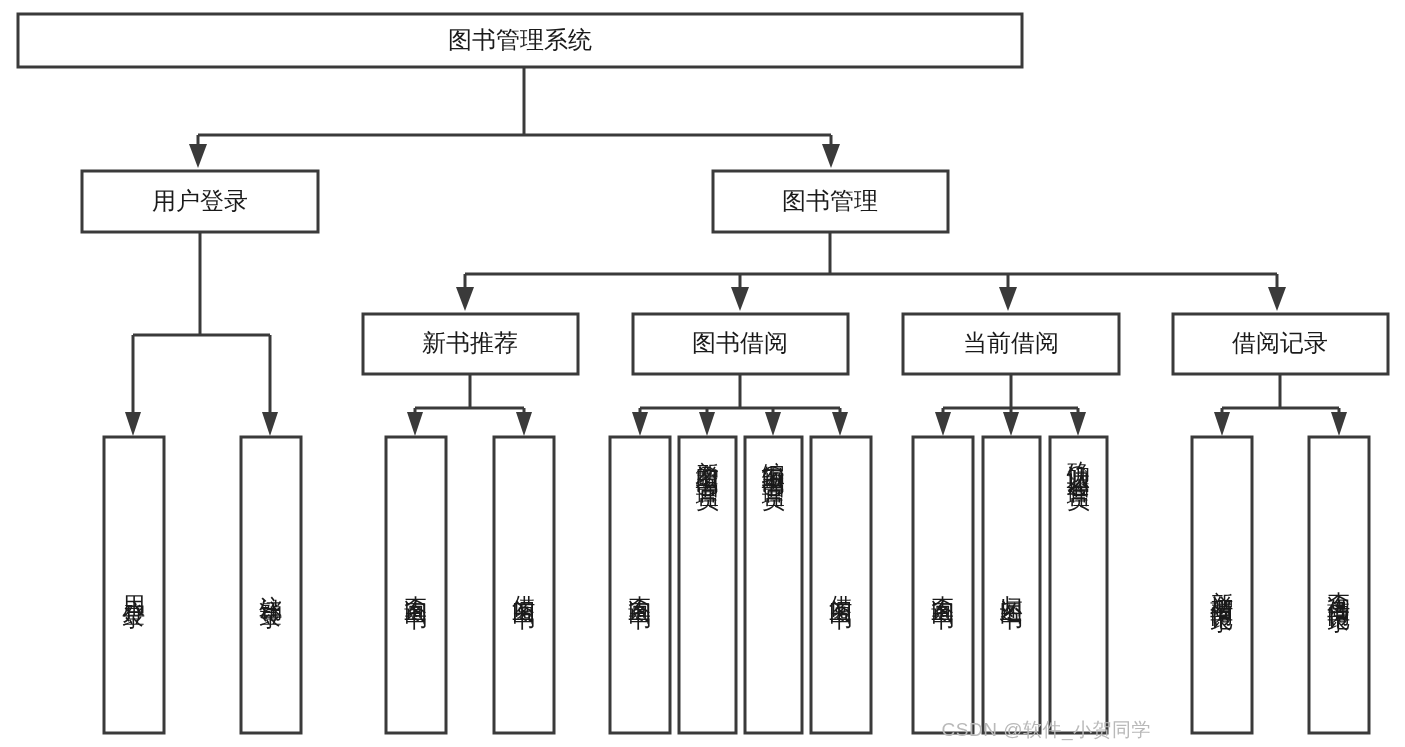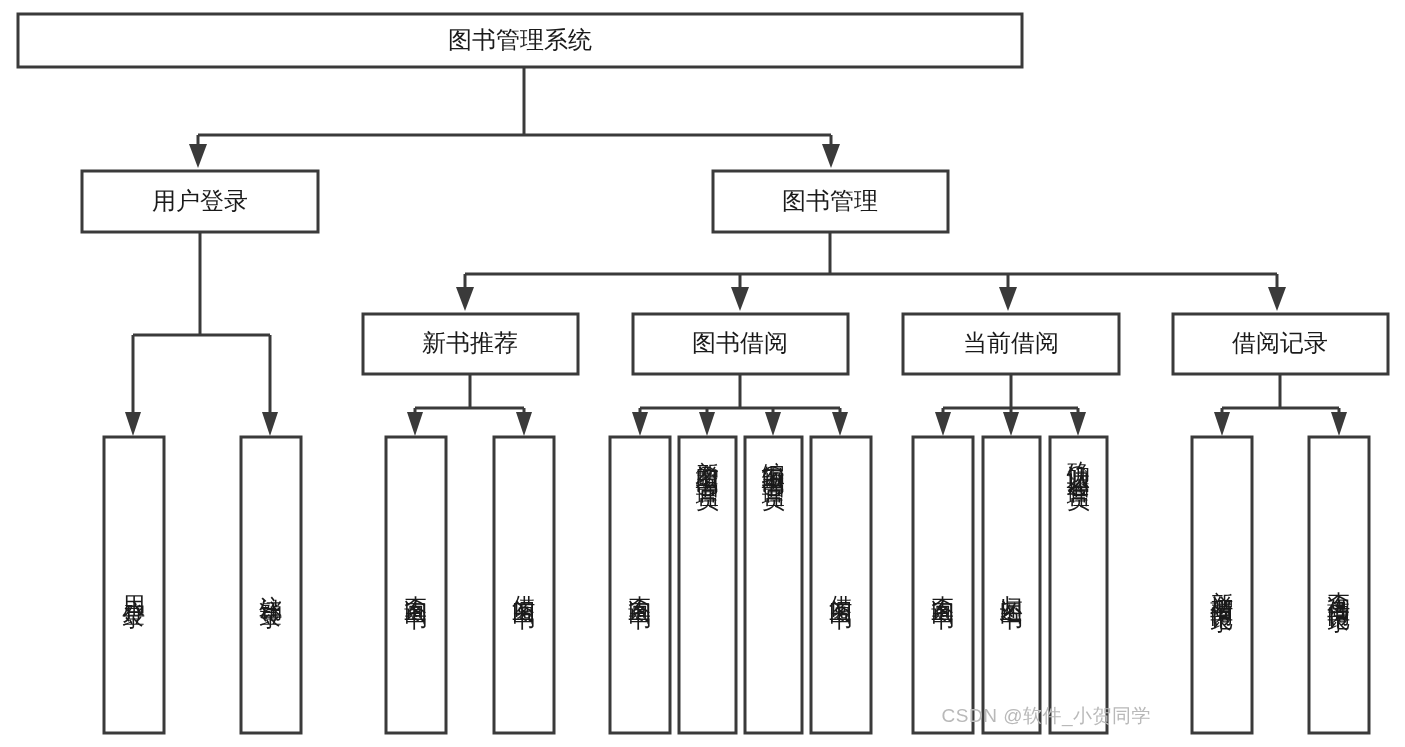--- a/index.html
+++ b/index.html
@@ -70,7 +70,7 @@
   .watermark {
     position: absolute;
     right: 14px;
-    bottom: 18px;
+    bottom: 4px;
     font-family: "Liberation Sans", "DejaVu Sans", sans-serif;
     font-size: 19px;
     color: #b9b9b9;

